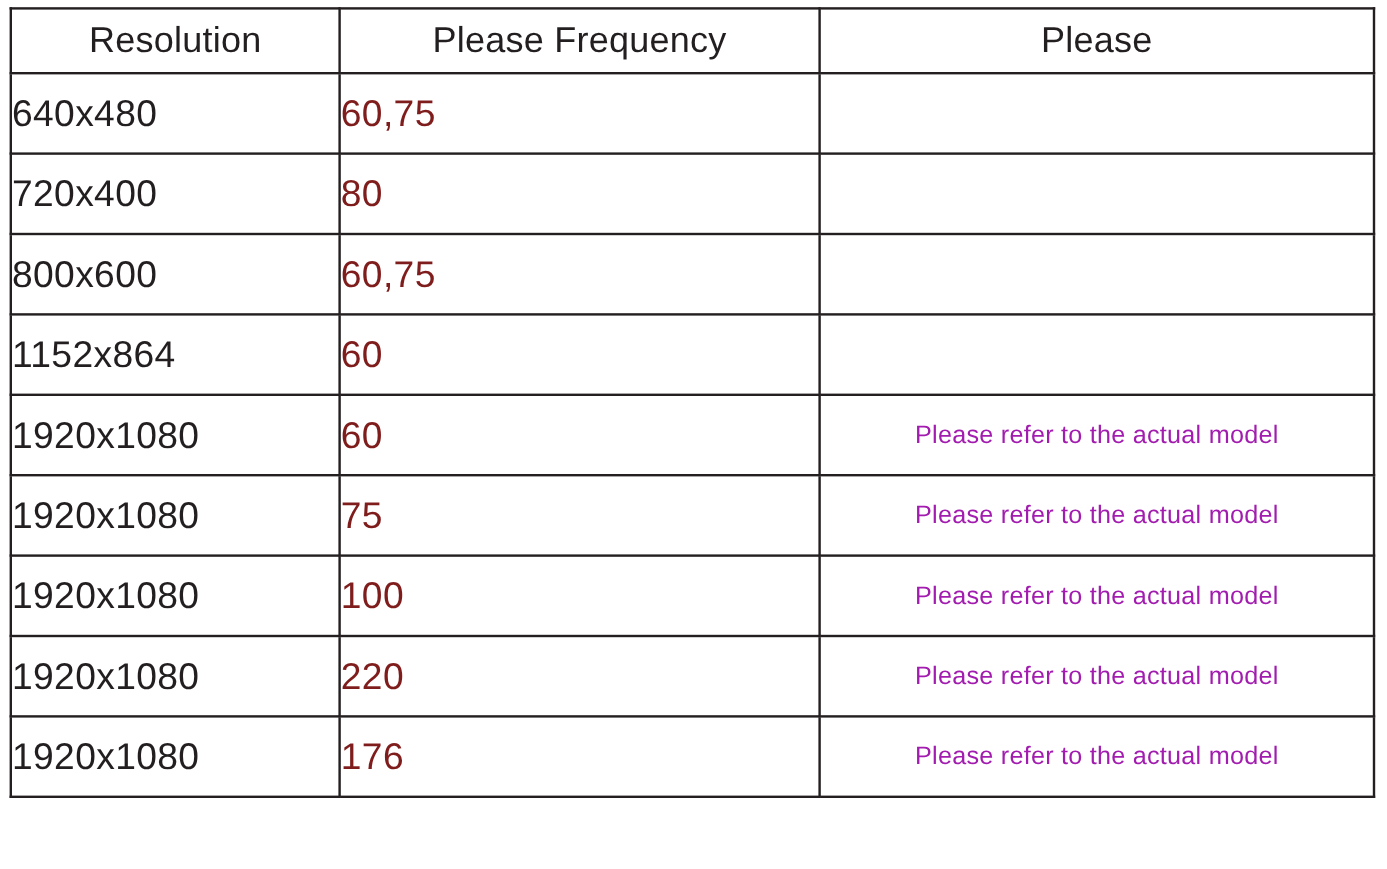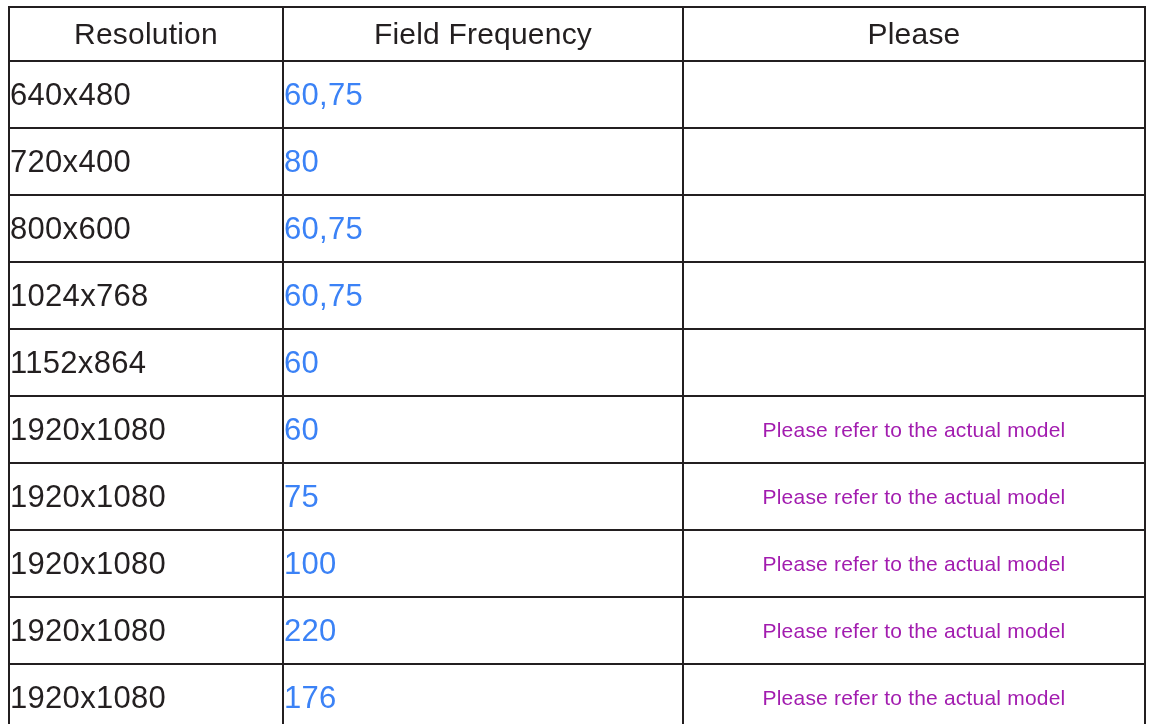--- a/index.html
+++ b/index.html
@@ -83,7 +83,7 @@
     <thead>
       <tr>
         <th>Resolution</th>
-        <th>Field Frequency</th>
+        <th>Please Frequency</th>
         <th>Please</th>
       </tr>
     </thead>

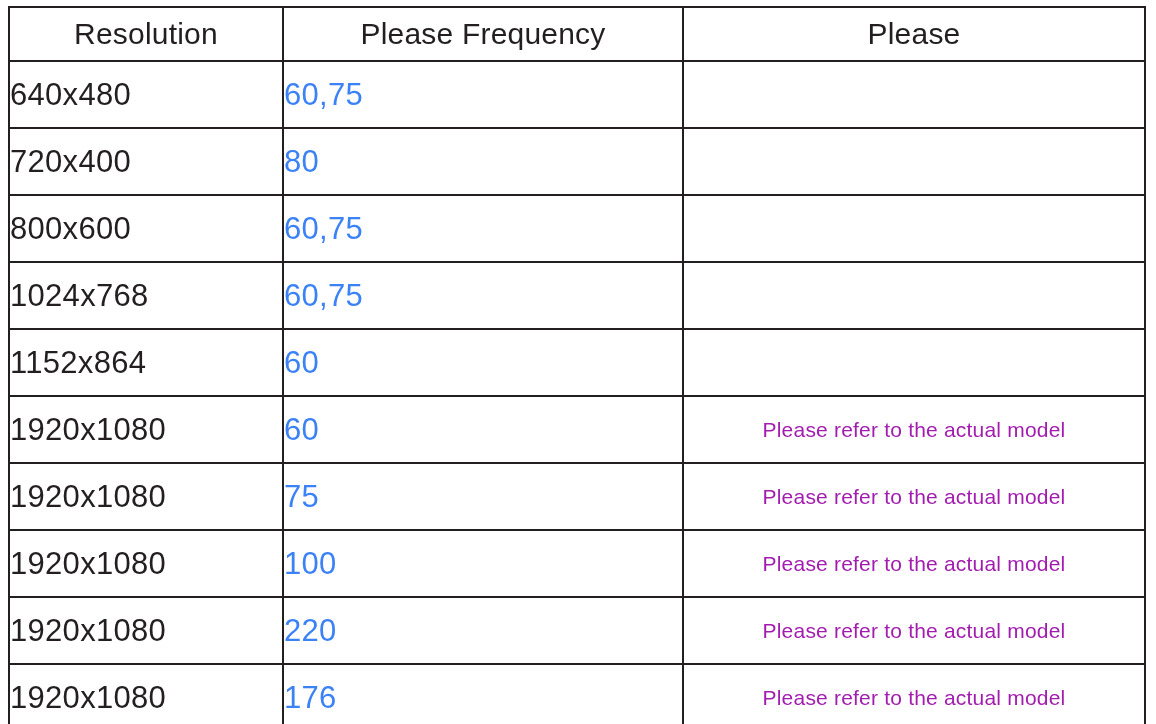--- a/index.html
+++ b/index.html
@@ -61,7 +61,7 @@
     text-align: left;
     padding-left: 66px;
     letter-spacing: 0.3px;
-    color: #3b82f6;
+    color: #7f1d1d;
   }
   td.remark-cell {
     font-size: 21px;

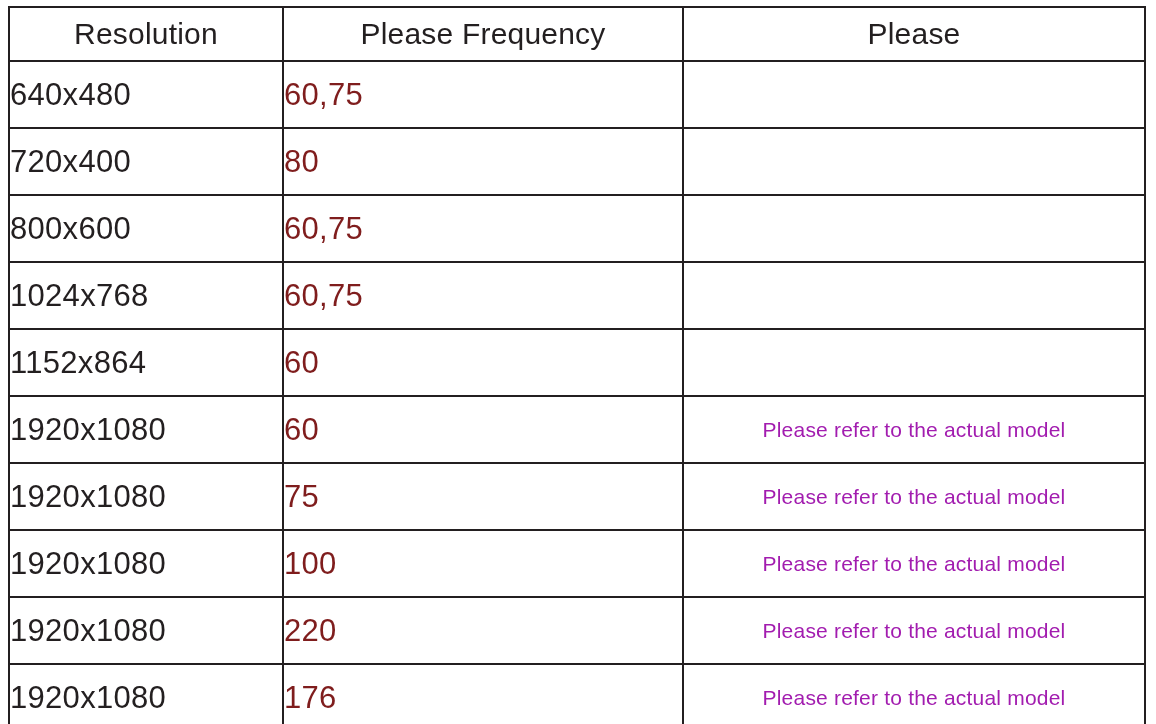--- a/index.html
+++ b/index.html
@@ -104,11 +104,6 @@
         <td class="remark-cell"></td>
       </tr>
       <tr>
-        <td class="res-cell">1024x768</td>
-        <td class="freq-cell">60,75</td>
-        <td class="remark-cell"></td>
-      </tr>
-      <tr>
         <td class="res-cell">1152x864</td>
         <td class="freq-cell">60</td>
         <td class="remark-cell"></td>

